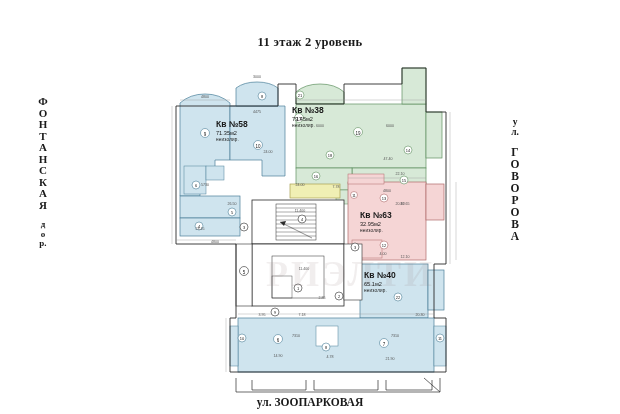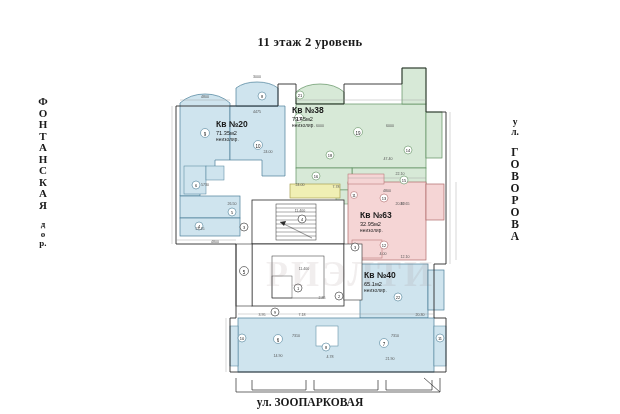--- a/index.html
+++ b/index.html
@@ -326,7 +326,7 @@
 <div class="wm">РИЭЛТИ</div>
 
 <div class="aptlabel" id="apt37">
-  <span class="num">Кв №20</span>
+  <span class="num">Кв №58</span>
   <span class="area">71.35м2</span>
   <span class="kind">неизолир.</span>
 </div>

